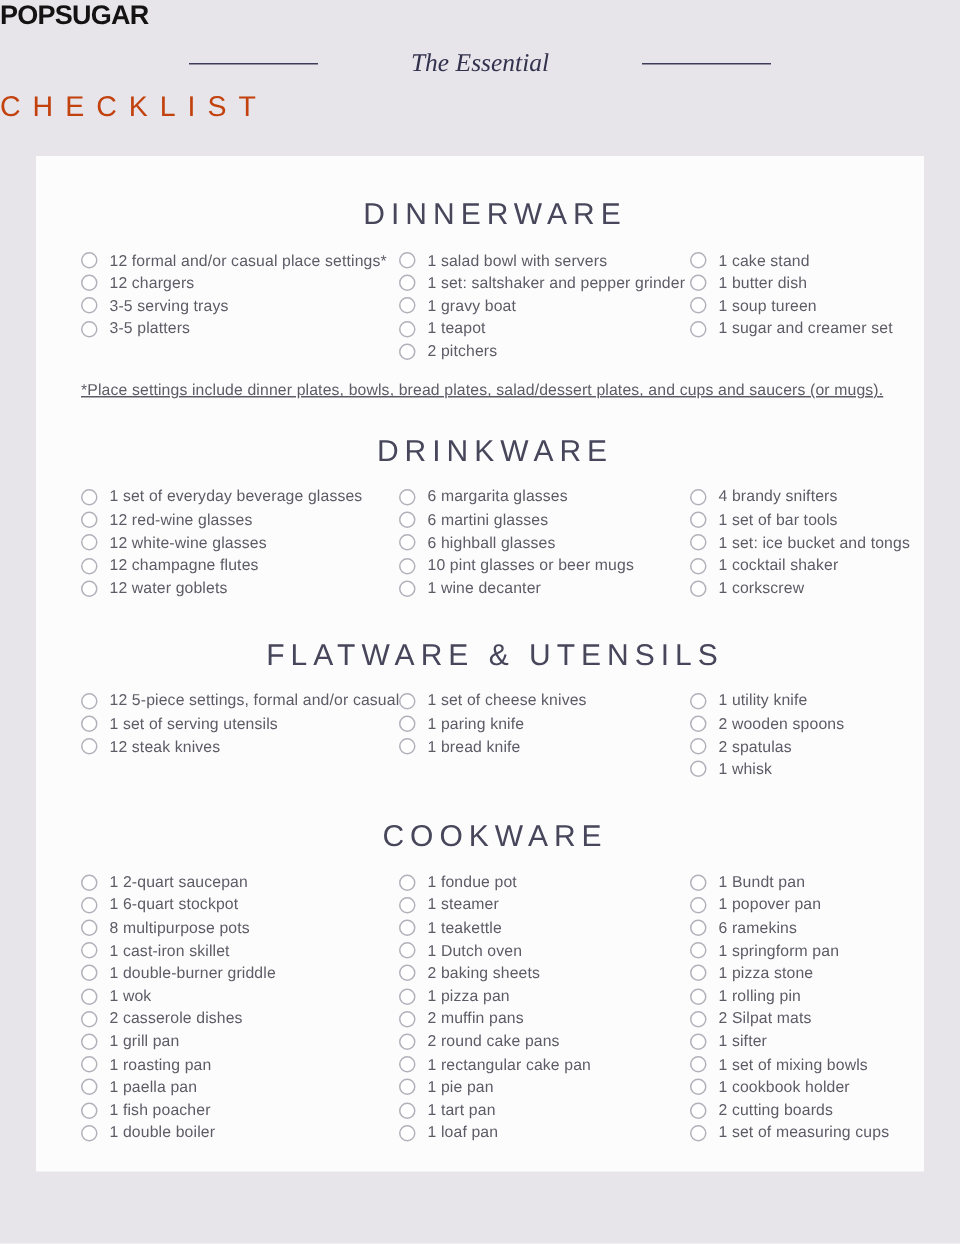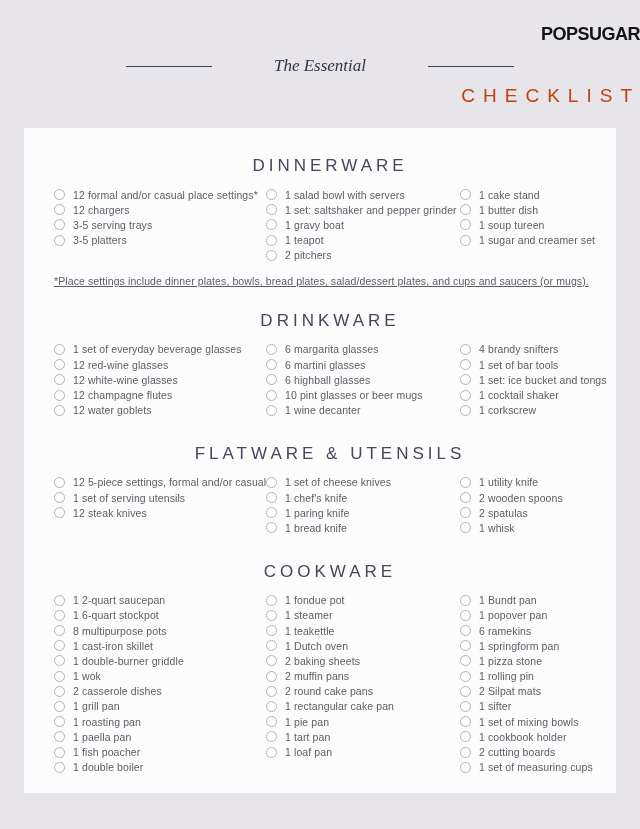--- a/index.html
+++ b/index.html
@@ -9,7 +9,7 @@
     font-family:"Liberation Sans",sans-serif;
     -webkit-font-smoothing:antialiased;
   }
-  .header{text-align:right;padding-top:24px;}
+  .header{text-align:left;}
   .logo{
     display:inline-block;
     font-family:"Liberation Sans",sans-serif;

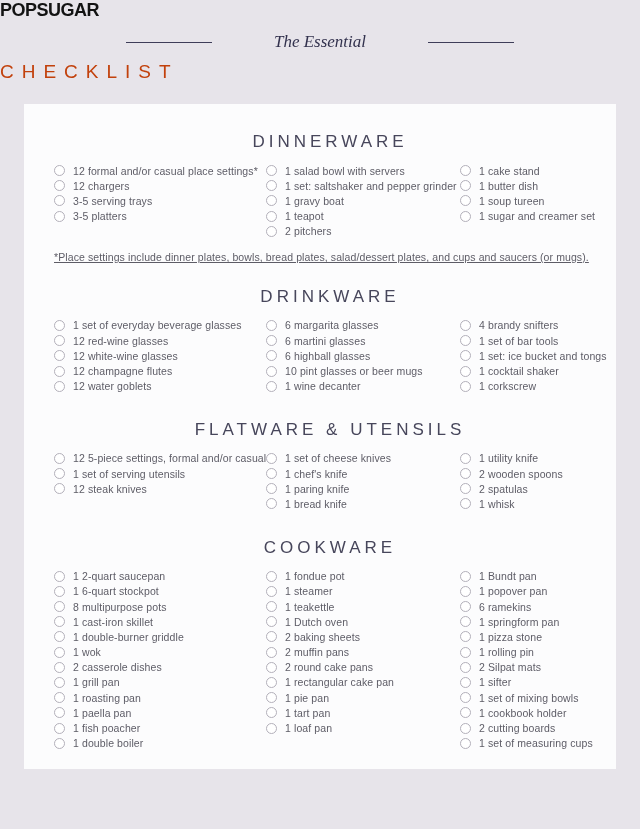--- a/index.html
+++ b/index.html
@@ -43,7 +43,7 @@
   }
   .section-title{
     text-align:center;
-    font-size:17px;letter-spacing:4px;color:#47465b;
+    font-size:20px;letter-spacing:4px;color:#47465b;
     font-weight:normal;margin:24px 0 13px;padding-left:20px;
   }
   .grid{

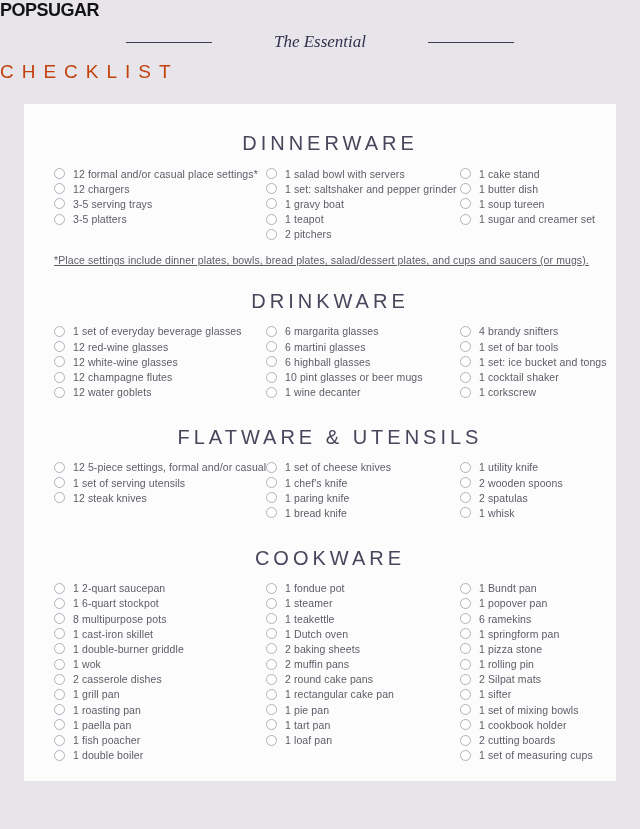--- a/index.html
+++ b/index.html
@@ -239,10 +239,6 @@
             </div>
             <div class="item">
               <span class="circle"></span>
-              <span class="label">1 chef's knife</span>
-            </div>
-            <div class="item">
-              <span class="circle"></span>
               <span class="label">1 paring knife</span>
             </div>
             <div class="item">

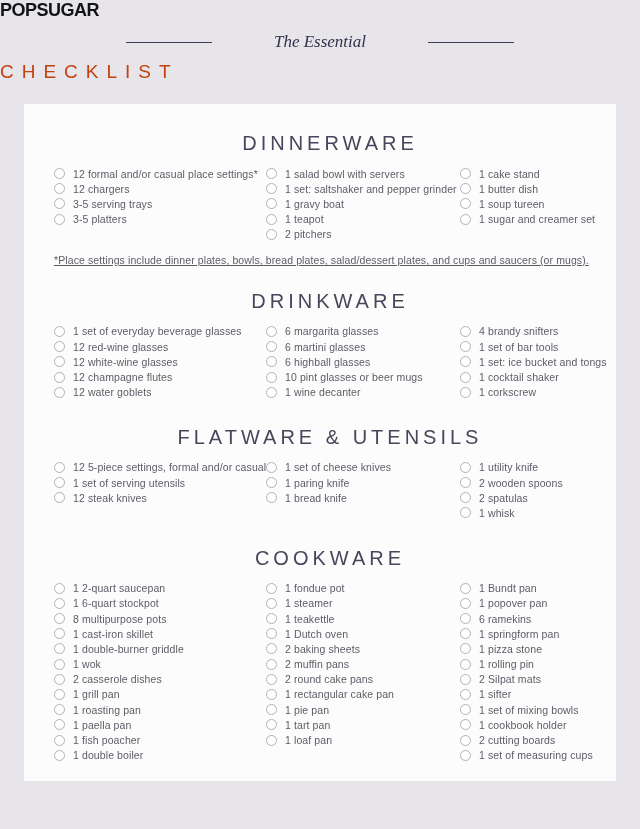--- a/index.html
+++ b/index.html
@@ -342,6 +342,10 @@
             </div>
             <div class="item">
               <span class="circle"></span>
+              <span class="label">1 pizza pan</span>
+            </div>
+            <div class="item">
+              <span class="circle"></span>
               <span class="label">2 muffin pans</span>
             </div>
             <div class="item">

